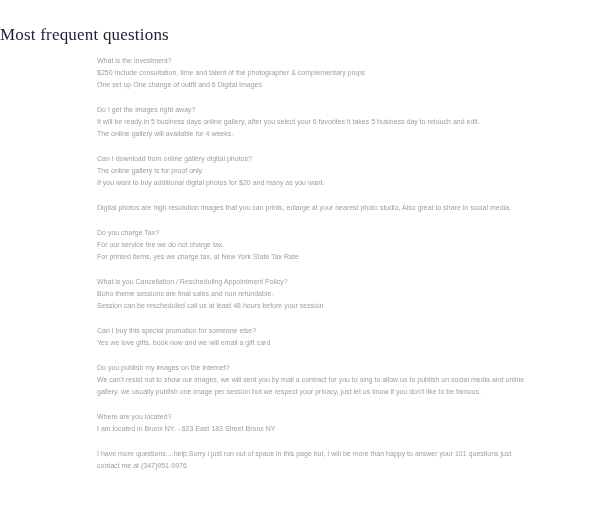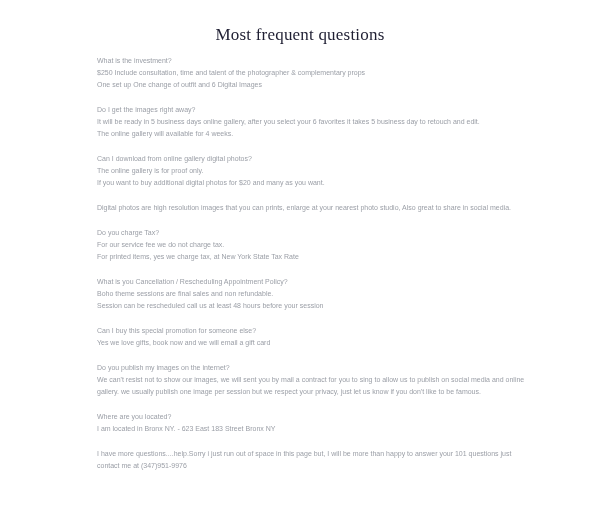--- a/index.html
+++ b/index.html
@@ -18,7 +18,7 @@
     font-size: 17px;
     letter-spacing: 0.2px;
     color: #1f1f33;
-    text-align: center;
+    text-align: left;
     margin: 25px 0 10px 0;
   }
   .content {

